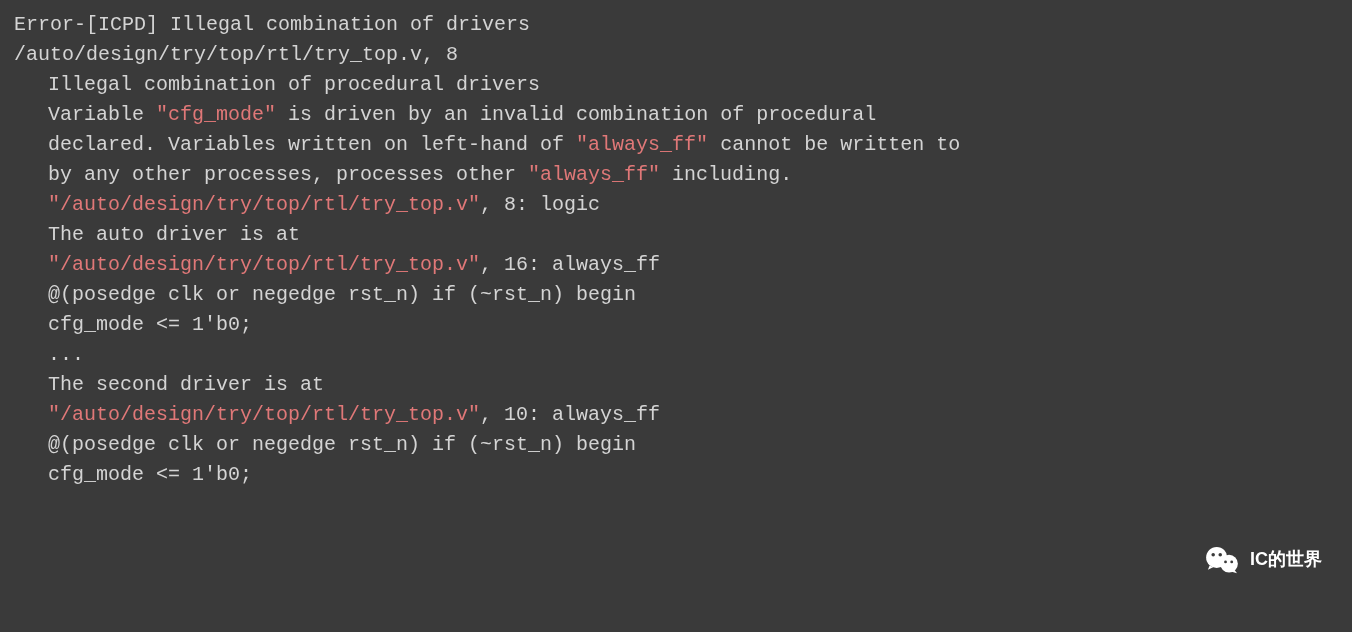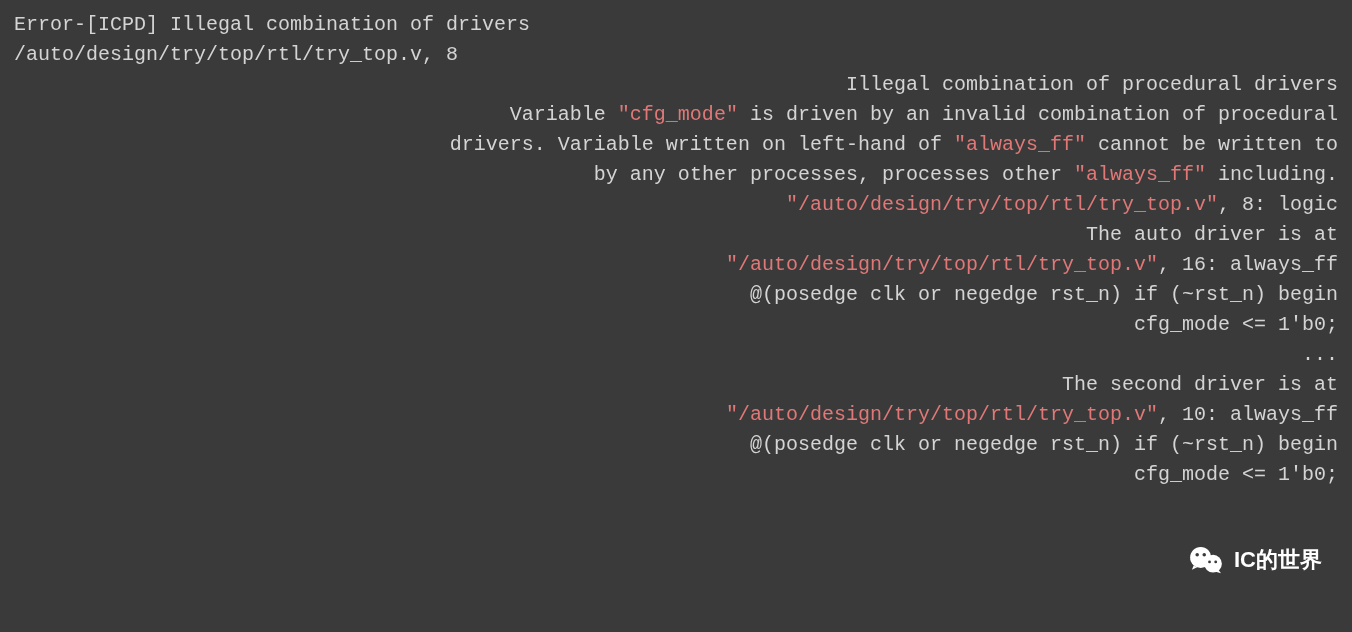--- a/index.html
+++ b/index.html
@@ -24,7 +24,6 @@
     }
     .indent {
       padding-left: 34px;
-      text-align: right;
     }
     .highlight {
       color: #e07878;

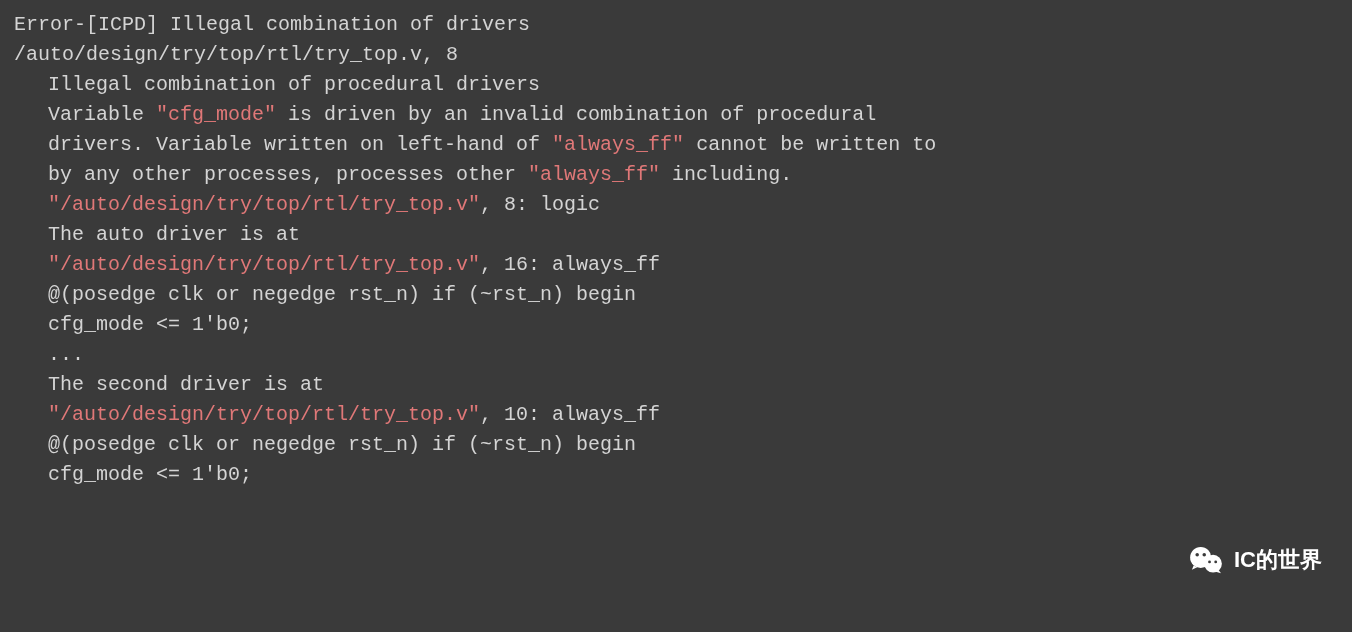--- a/index.html
+++ b/index.html
@@ -58,7 +58,7 @@
   <div class="line">/auto/design/try/top/rtl/try_top.v, 8</div>
   <div class="line indent">Illegal combination of procedural drivers</div>
   <div class="line indent"><span>Variable </span><span class="highlight">"cfg_mode"</span><span> is driven by an invalid combination of procedural</span></div>
-  <div class="line indent"><span>drivers. Variable written on left-hand of </span><span class="highlight">"always_ff"</span><span> cannot be written to</span></div>
+  <div class="line indent"><span>declared. Variables written on left-hand of </span><span class="highlight">"always_ff"</span><span> cannot be written to</span></div>
   <div class="line indent"><span>by any other processes, processes other </span><span class="highlight">"always_ff"</span><span> including.</span></div>
   <div class="line indent"><span class="highlight">"/auto/design/try/top/rtl/try_top.v"</span><span>, 8: logic</span></div>
   <div class="line indent">The auto driver is at</div>

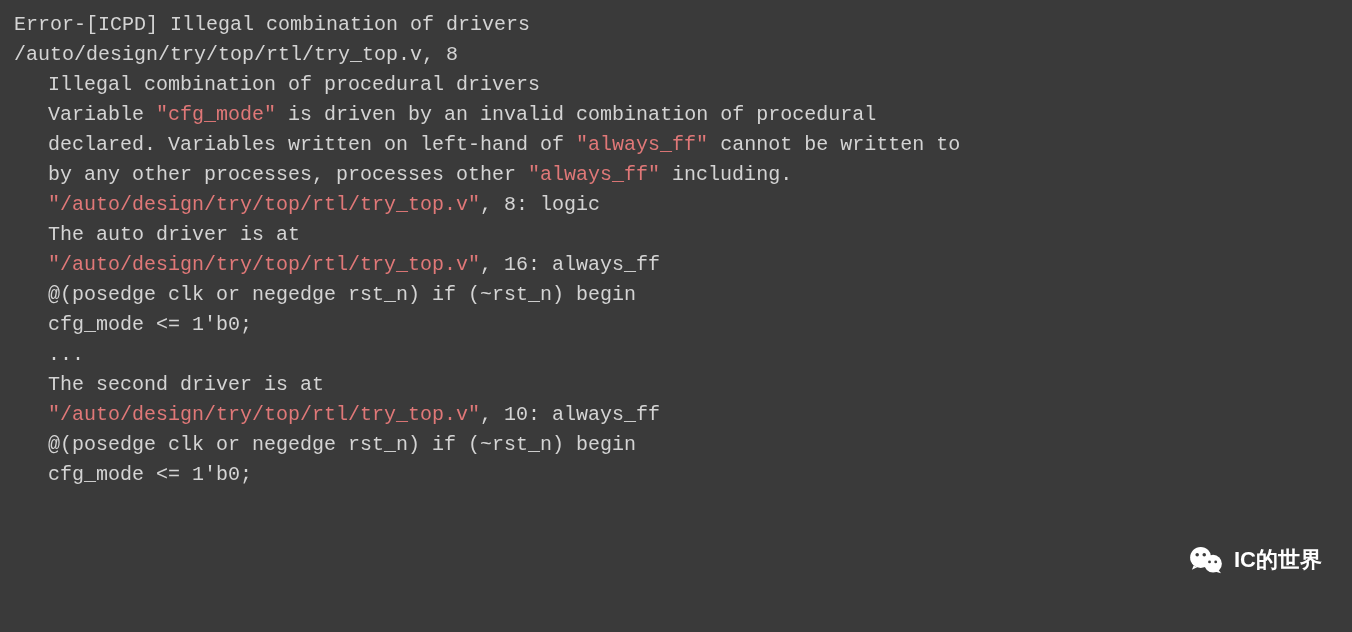--- a/index.html
+++ b/index.html
@@ -33,11 +33,11 @@
       bottom: 56px;
       right: 30px;
       display: flex;
-      align-items: flex-end;
+      align-items: flex-start;
       gap: 10px;
       color: #ffffff;
       font-family: -apple-system, 'Microsoft YaHei', sans-serif;
-      font-size: 22px;
+      font-size: 18px;
       font-weight: bold;
     }
     .wechat-icon {

